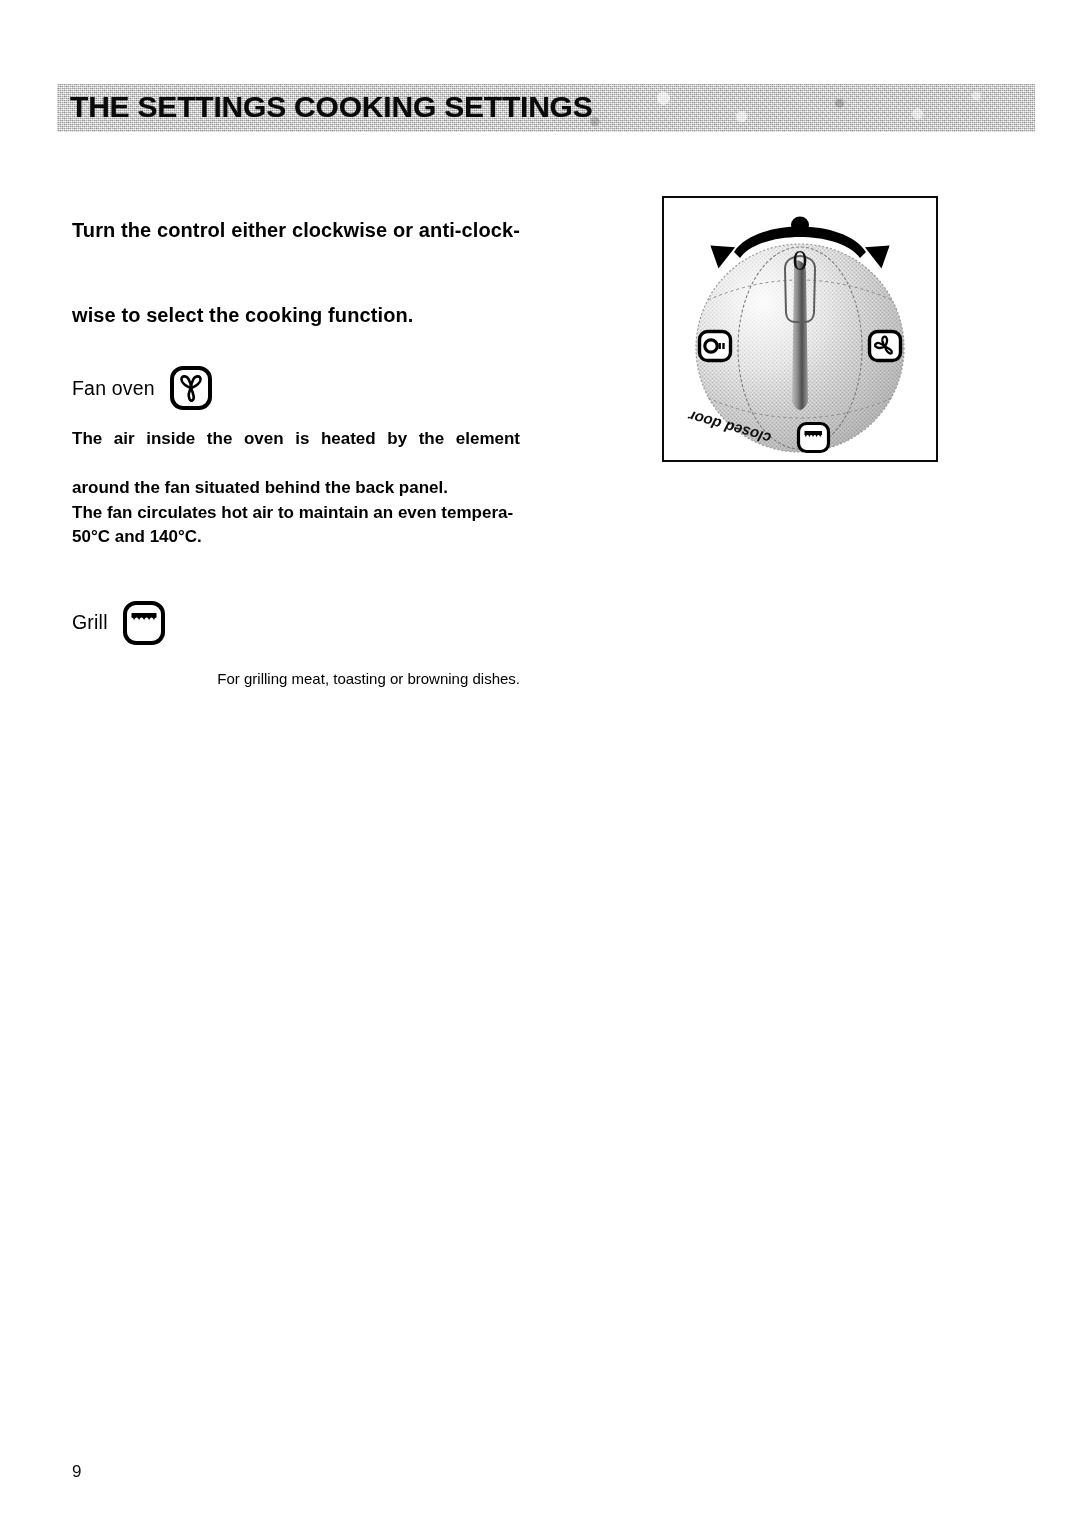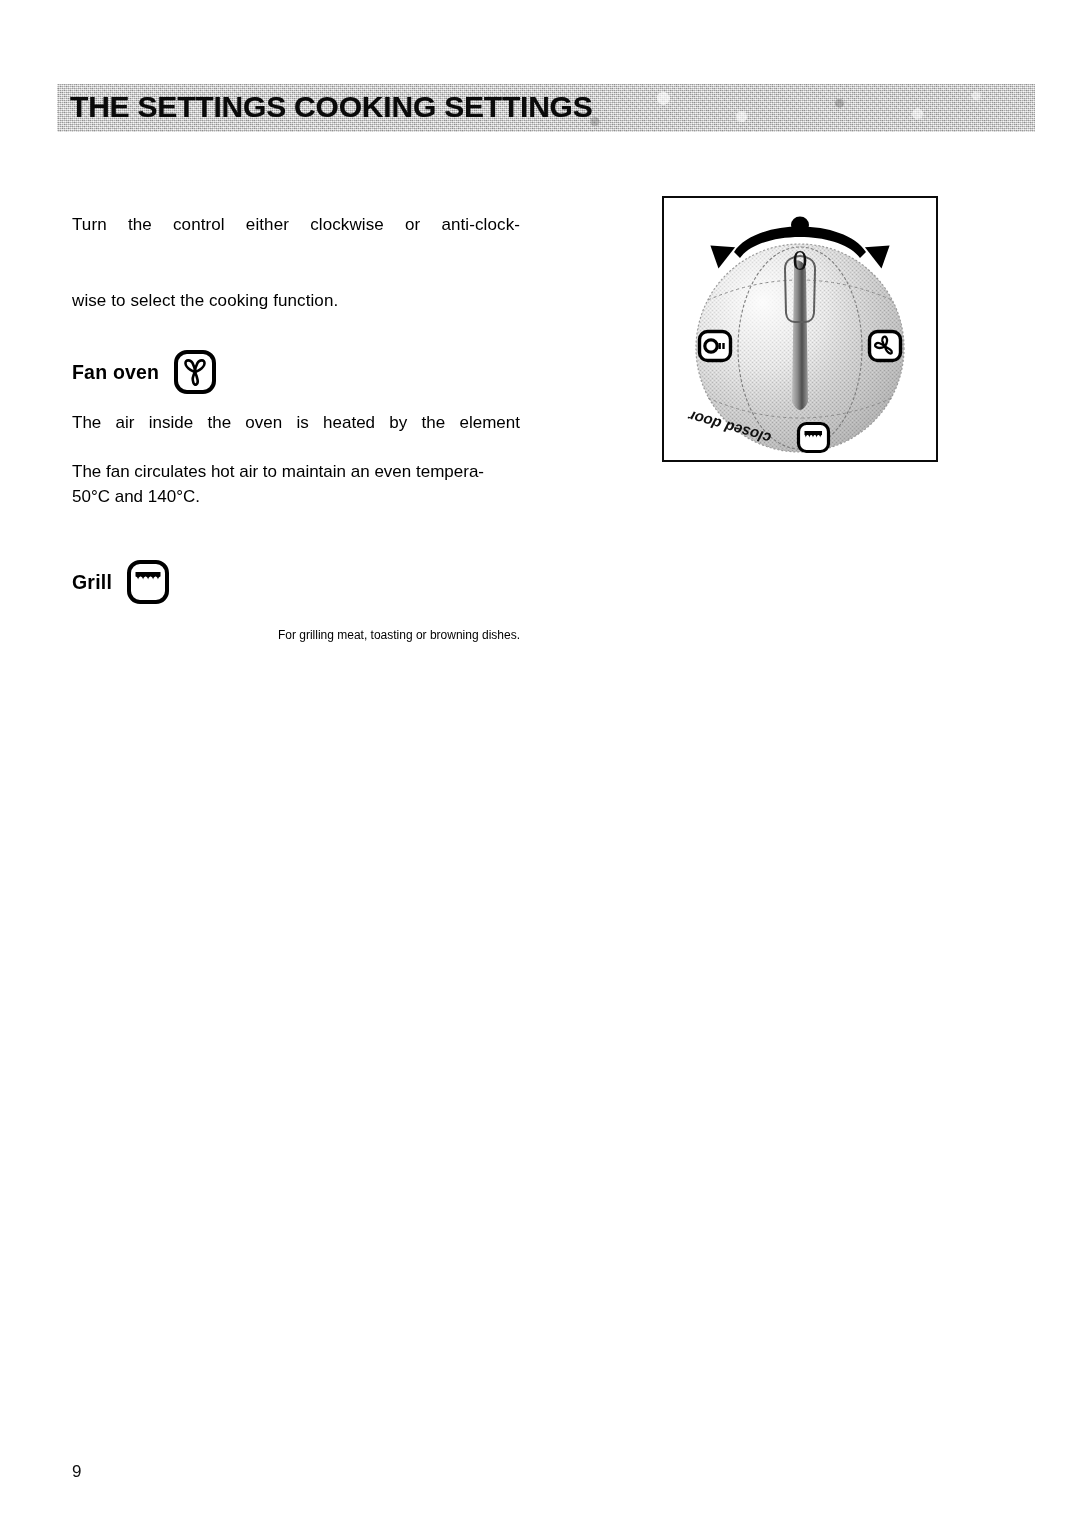--- a/index.html
+++ b/index.html
@@ -67,8 +67,8 @@
   }
 
   .intro {
-    font-size: 17px;
-    font-weight: normal;
+    font-size: 20px;
+    font-weight: bold;
     line-height: 1.42;
     text-align: justify;
     text-justify: inter-word;

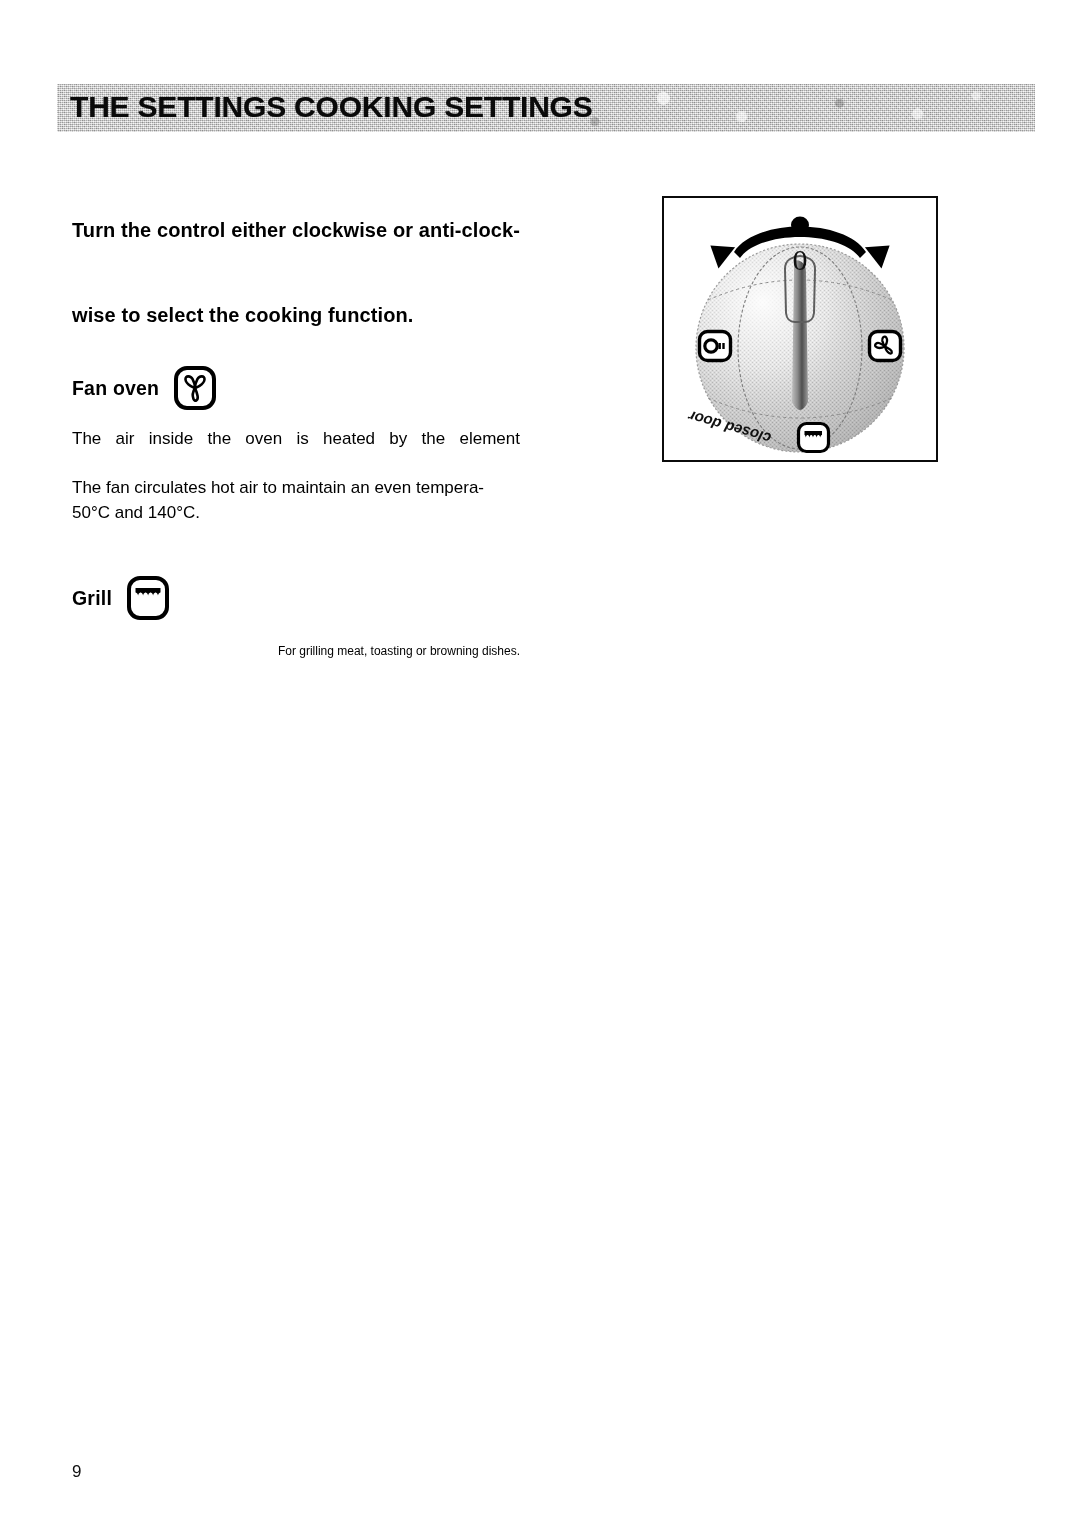--- a/index.html
+++ b/index.html
@@ -93,7 +93,7 @@
   }
   .section-head .label {
     font-size: 19.5px;
-    font-weight: bold;
+    font-weight: normal;
     letter-spacing: 0.2px;
   }
 

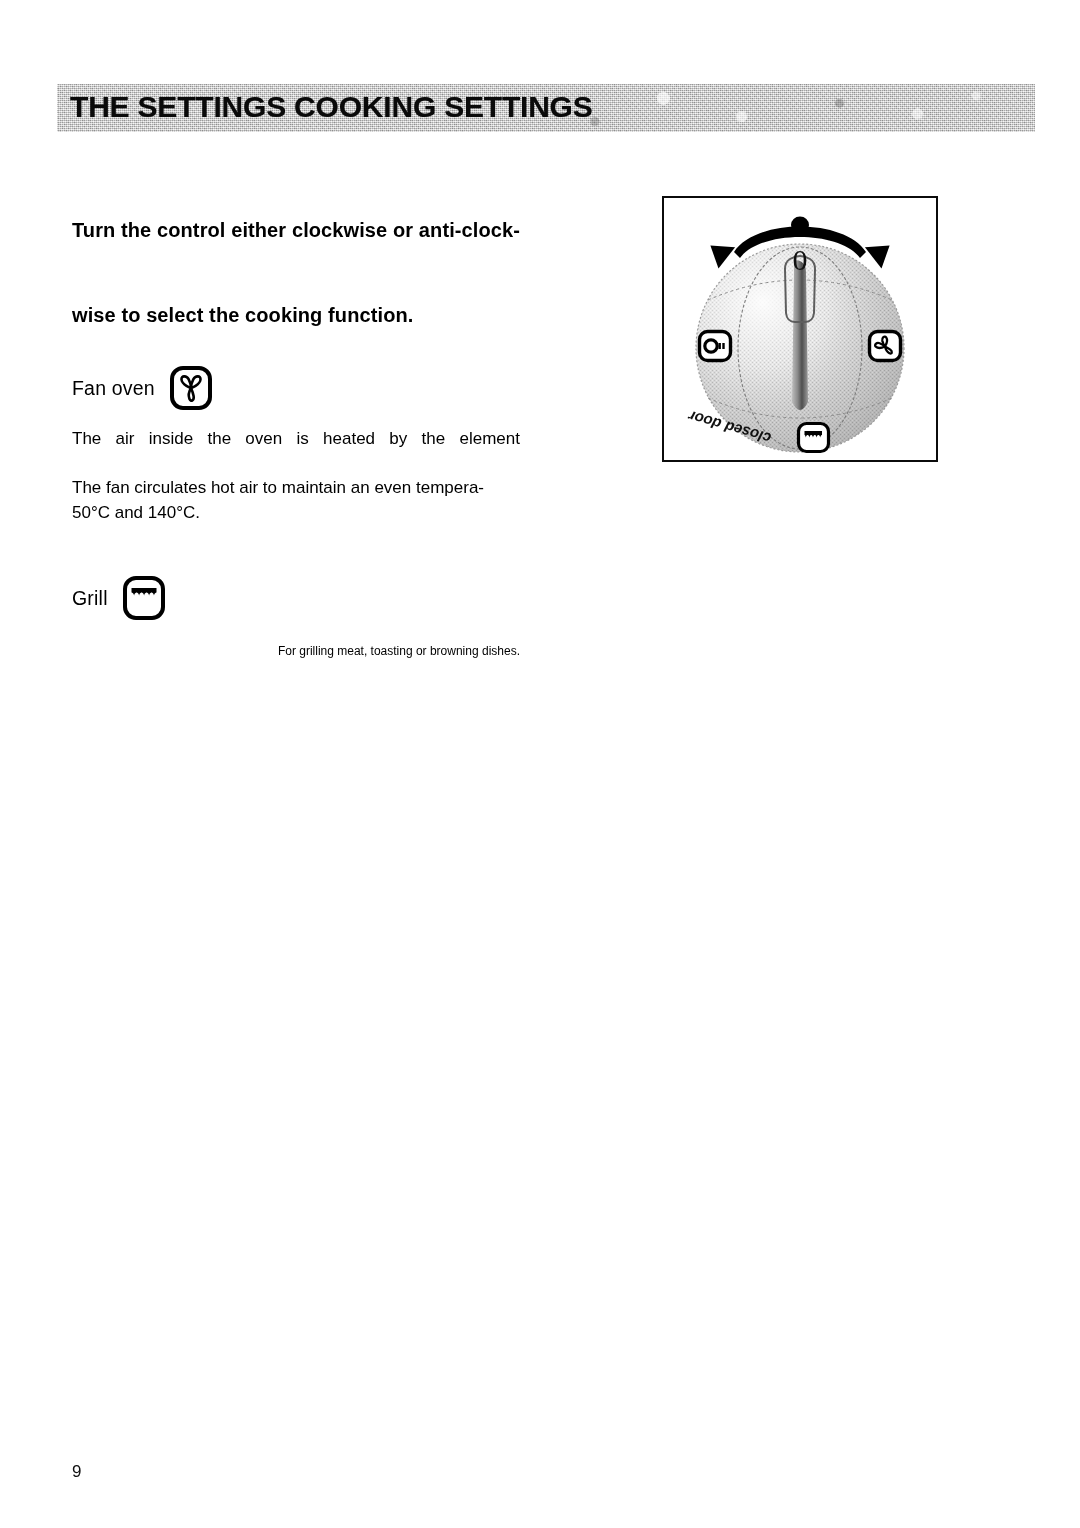--- a/index.html
+++ b/index.html
@@ -101,6 +101,7 @@
     font-size: 17px;
     line-height: 1.44;
     margin-top: 16px;
+    font-weight: bold;
   }
   .body-par .ln { display: block; white-space: nowrap; }
   .body-par .ln.j {

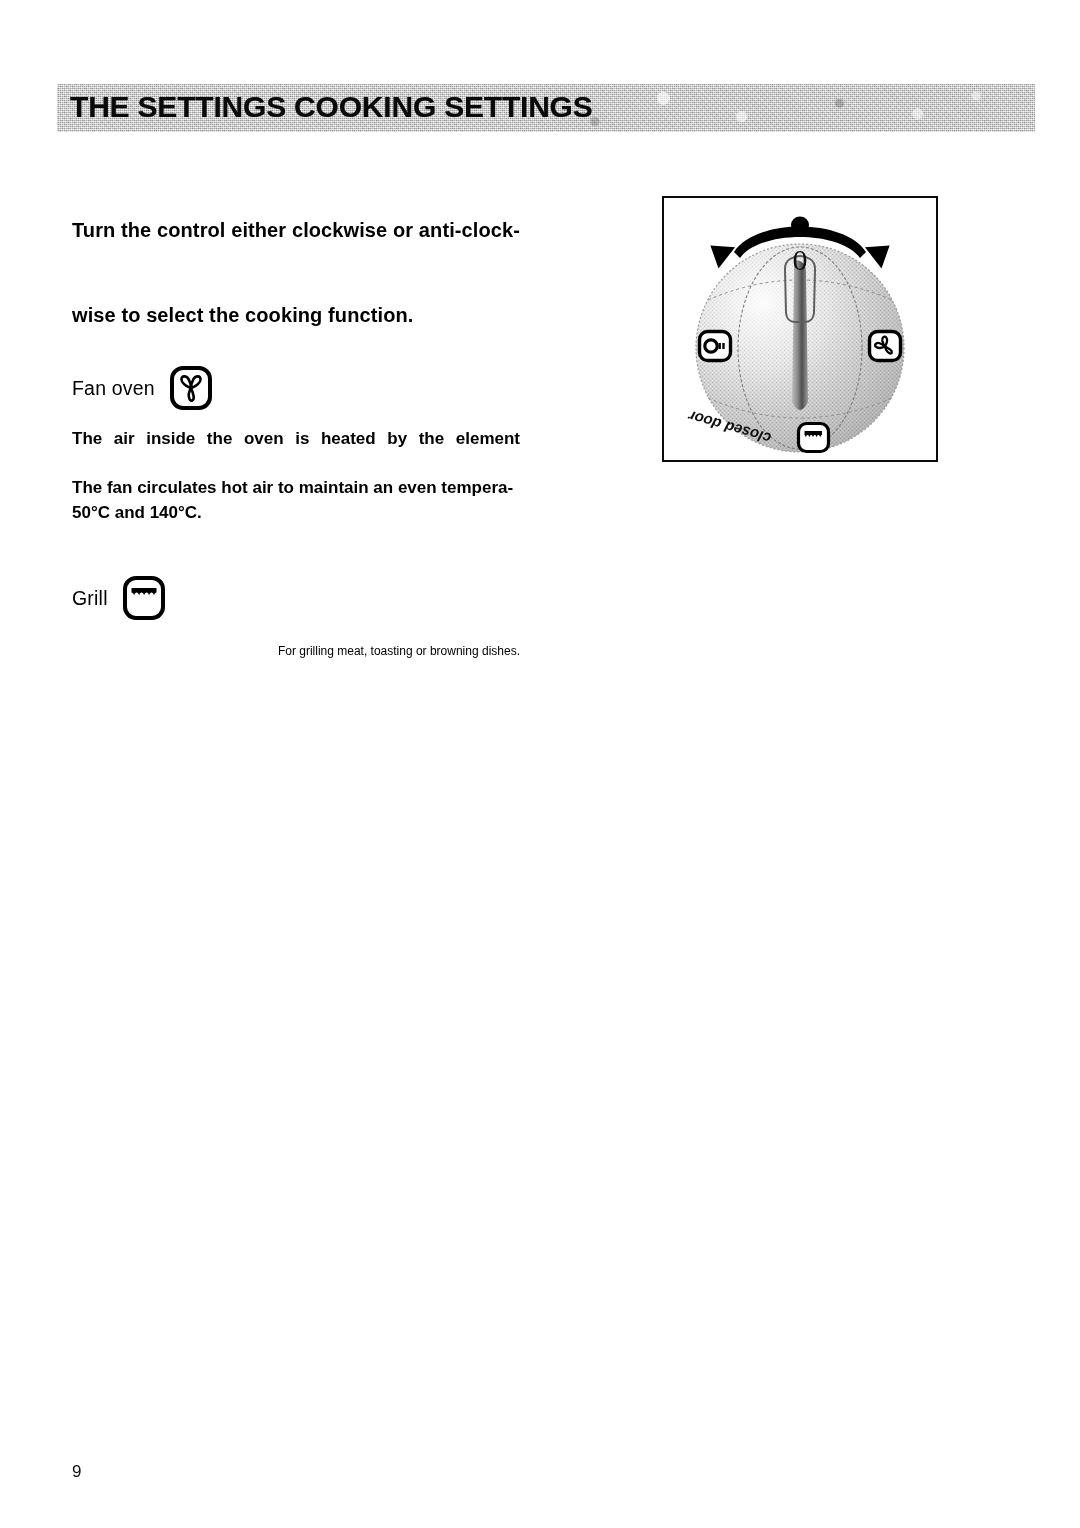--- a/index.html
+++ b/index.html
@@ -186,6 +186,7 @@
 
   <p class="body-par">
     <span class="ln j">The air inside the oven is heated by the element</span>
+    <span class="ln">around the fan situated behind the back panel.</span>
     <span class="ln">The fan circulates hot air to maintain an even tempera-</span>
     <span class="ln">50°C and 140°C.</span>
   </p>

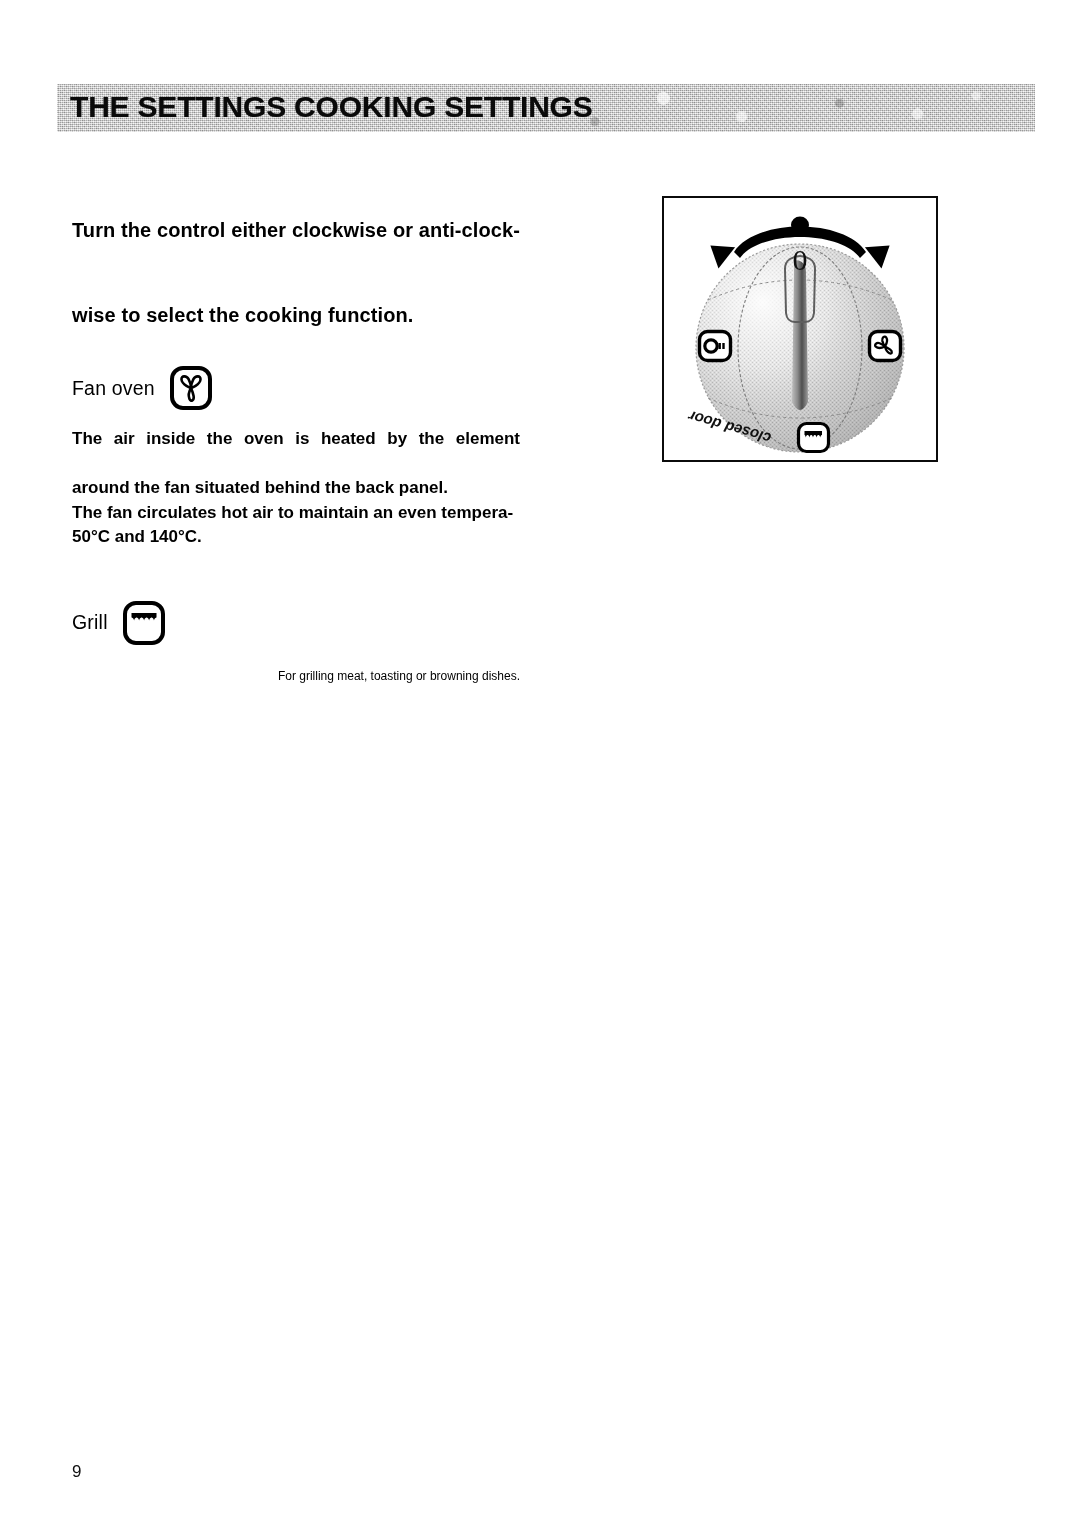--- a/index.html
+++ b/index.html
@@ -117,7 +117,7 @@
 
   .grill-block { margin-top: 50px; text-align: right; }
   .grill-desc {
-    font-size: 12px;
+    font-size: 15px;
     line-height: 1.44;
     margin-top: 22px;
     white-space: nowrap;

